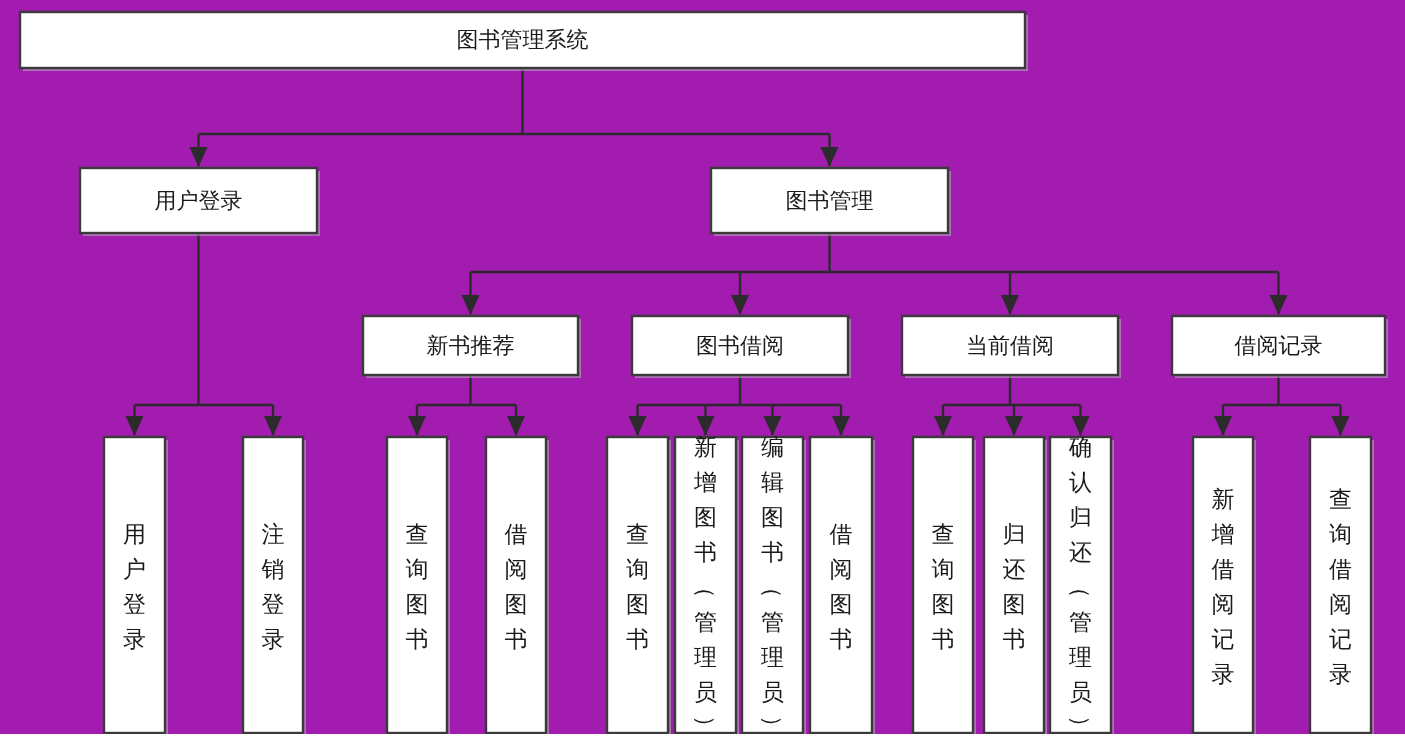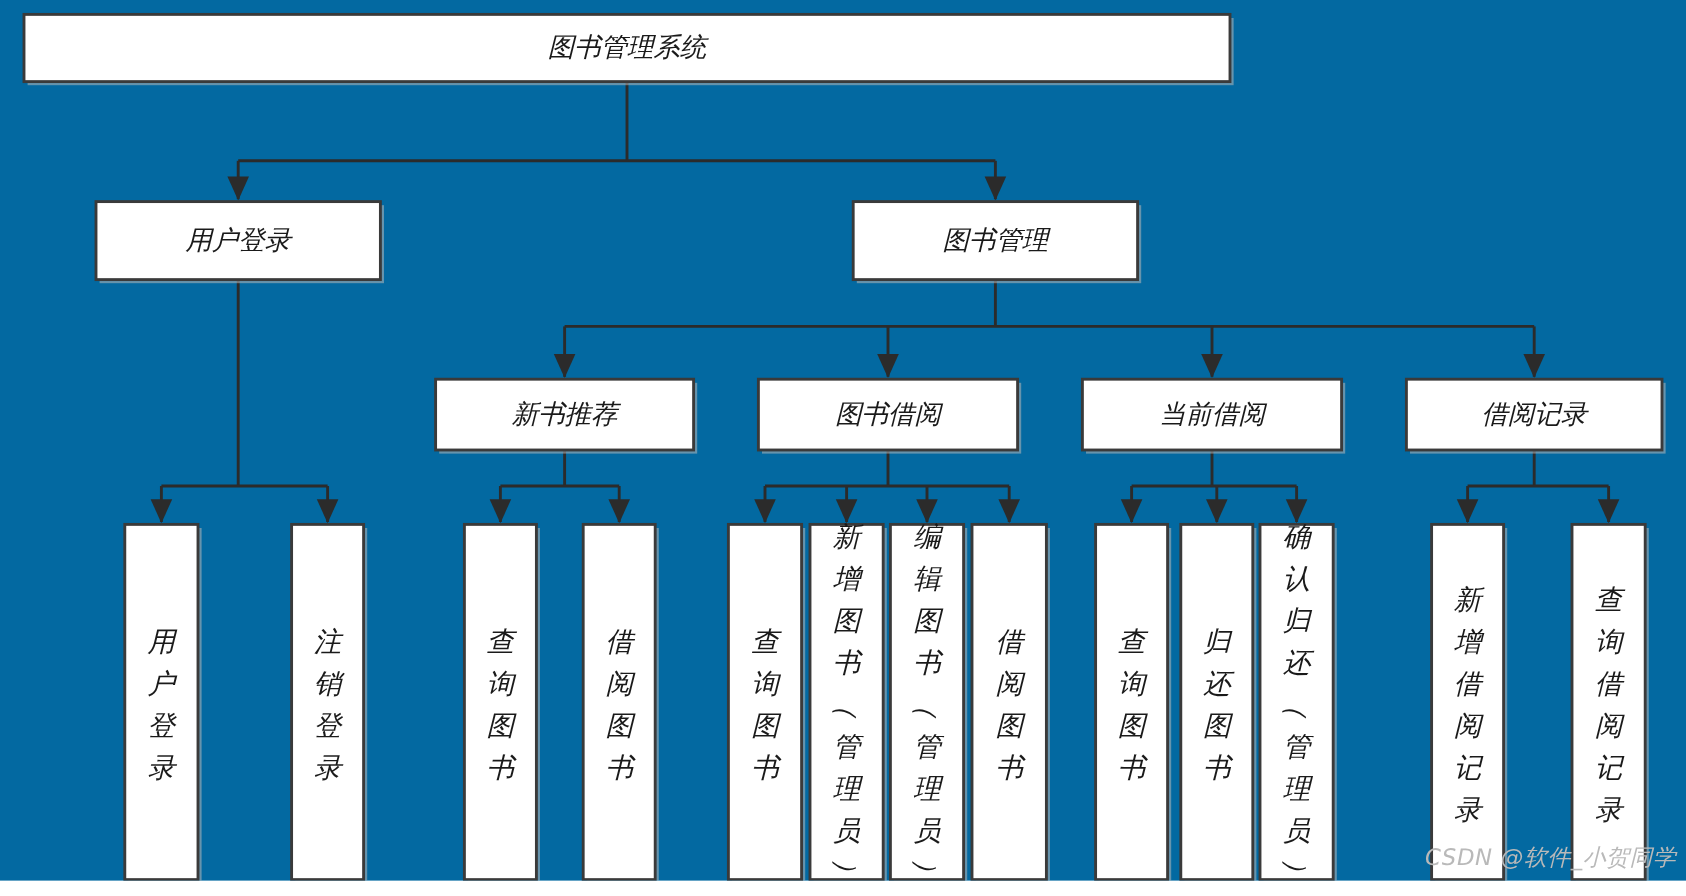--- a/index.html
+++ b/index.html
@@ -14,9 +14,8 @@
     position: relative;
     width: 1405px;
     height: 734px;
-    background: #0369a1;
+    background: #a21caf;
     overflow: hidden;
-    font-style: italic;
   }
   svg.diagram {
     position: absolute;

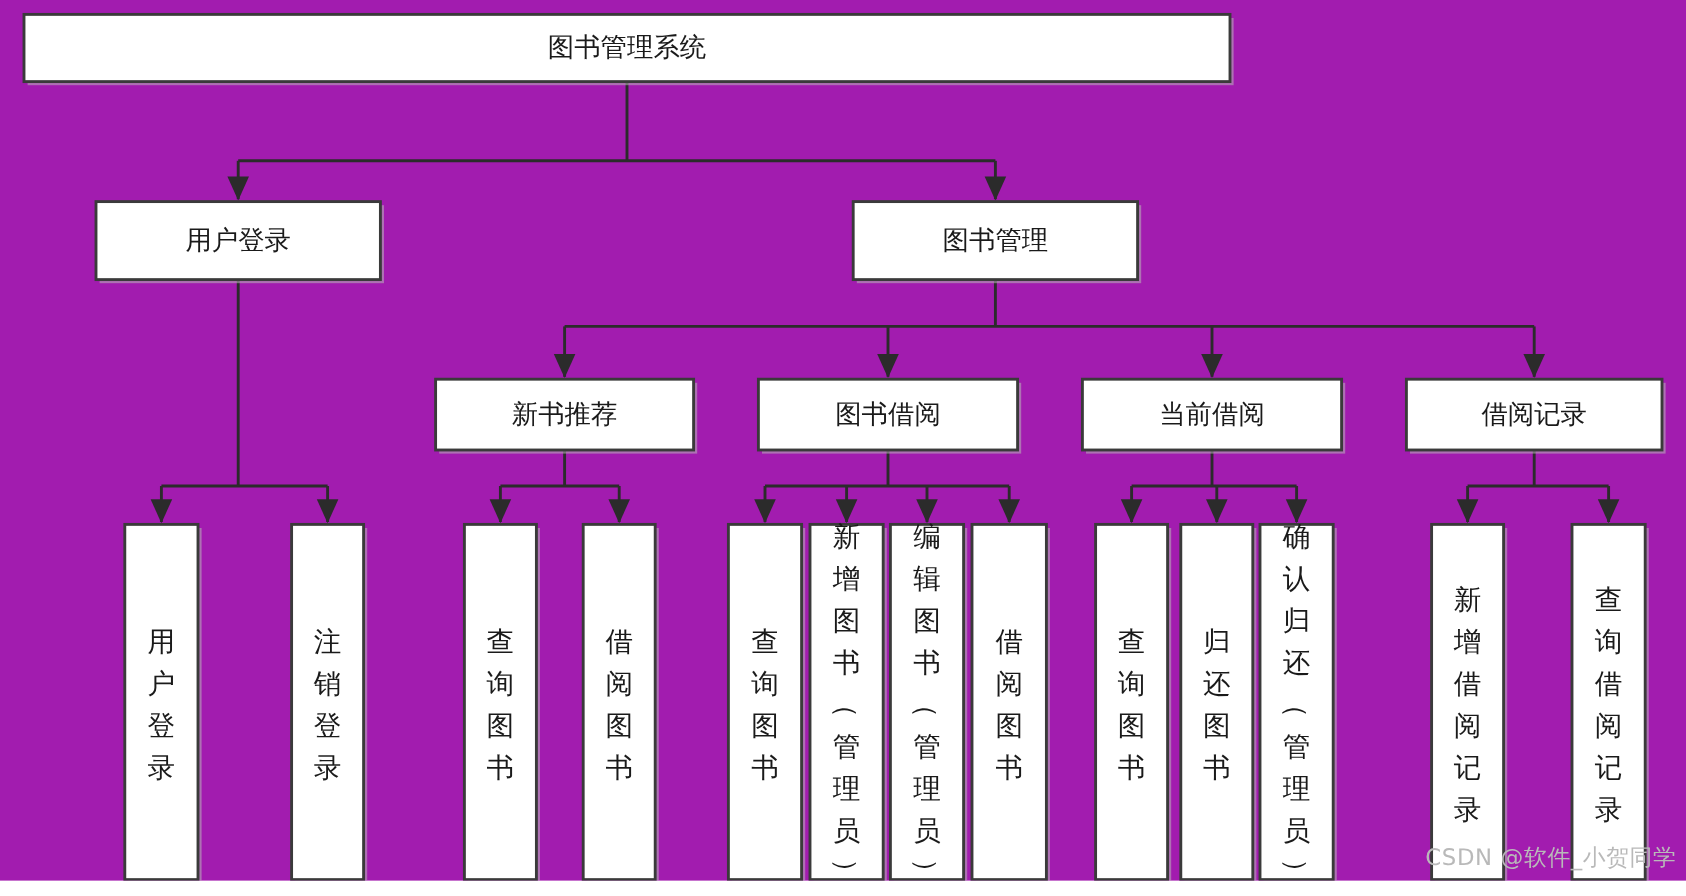--- a/index.html
+++ b/index.html
@@ -291,7 +291,6 @@
       </g>
   </svg>
 
-  <div class="watermark">CSDN @软件_小贺同学</div>
 
 </div>
 

